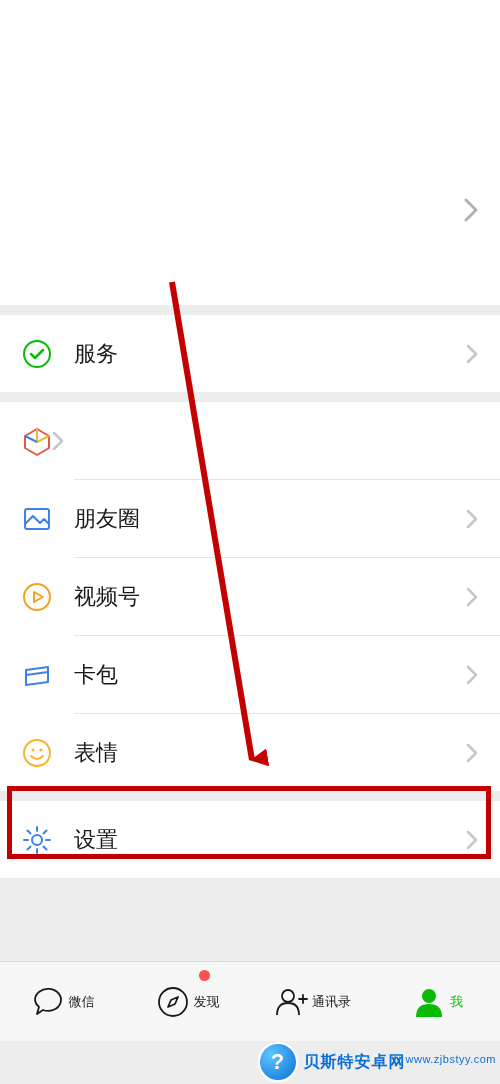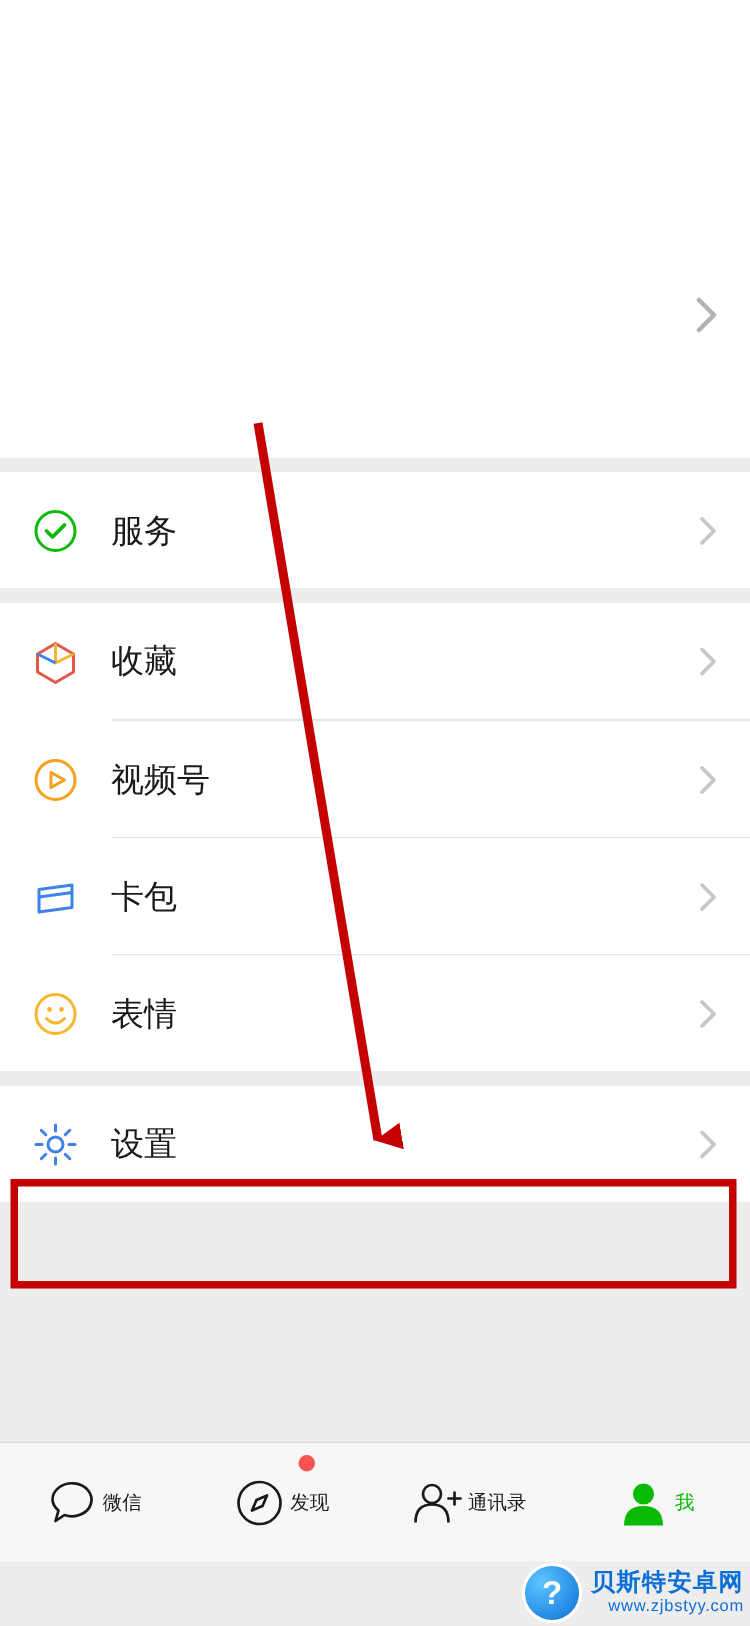--- a/index.html
+++ b/index.html
@@ -202,7 +202,6 @@
           <polyline points="15,16 3,10" fill="none" stroke="#3d83e6" stroke-width="2"></polyline>
         </svg>
       </span>
-      <span class="label">收藏</span>
       <span class="chev">
         <svg class="chevron-svg" width="12" height="20" viewBox="0 0 12 20">
             <polyline points="2,2 10,10 2,18" fill="none" stroke="#c7c7c7" stroke-width="2.5" stroke-linecap="round" stroke-linejoin="round"></polyline>

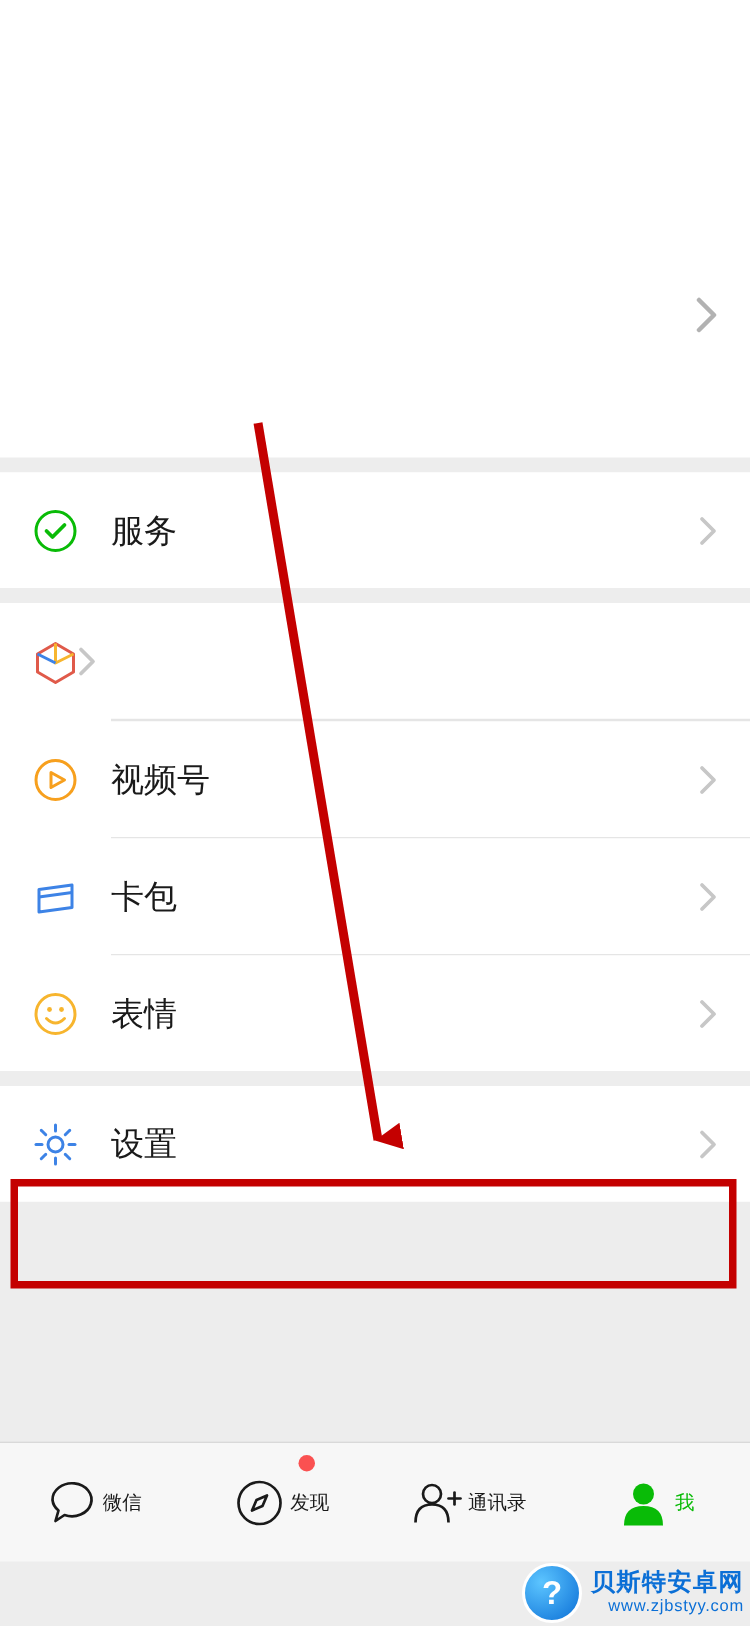--- a/index.html
+++ b/index.html
@@ -210,6 +210,20 @@
     </div>
     <div class="sep"></div>
 
+    <div class="row">
+      <span class="icon">
+        <svg width="30" height="30" viewBox="0 0 30 30">
+          <rect x="3" y="5" width="24" height="20" rx="2" fill="none" stroke="#3d83e6" stroke-width="2"></rect>
+          <polyline points="3,20 11,12 18,19 22,15 27,20" fill="none" stroke="#3d83e6" stroke-width="2" stroke-linejoin="round"></polyline>
+        </svg>
+      </span>
+      <span class="label">朋友圈</span>
+      <span class="chev">
+        <svg class="chevron-svg" width="12" height="20" viewBox="0 0 12 20">
+            <polyline points="2,2 10,10 2,18" fill="none" stroke="#c7c7c7" stroke-width="2.5" stroke-linecap="round" stroke-linejoin="round"></polyline>
+          </svg>
+      </span>
+    </div>
     <div class="sep"></div>
 
     <div class="row">

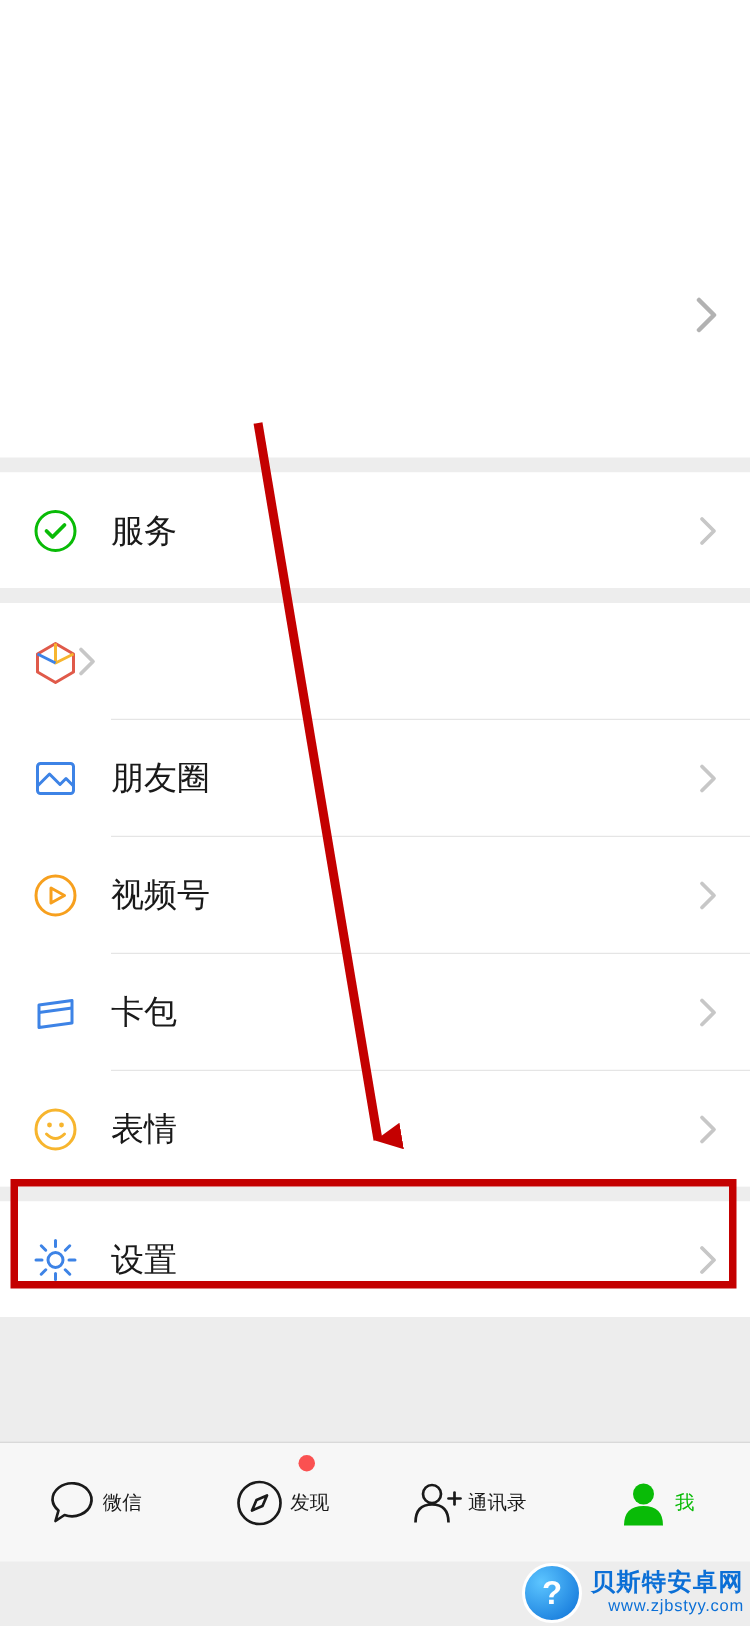--- a/index.html
+++ b/index.html
@@ -152,7 +152,7 @@
     color:#fff; font-weight:bold; font-size:22px;
     border:2px solid #fff;
   }
-  .wm-text { display:flex; flex-direction:column; line-height:1.1;align-items:flex-end; }
+  .wm-text { display:flex; flex-direction:row; line-height:1.1; }
   .wm-line1 { font-size: 16px; font-weight: 700; color:#0b6fd6; letter-spacing:1px; }
   .wm-line2 { font-size: 11px; color:#0b6fd6; letter-spacing:0.5px; }
 

